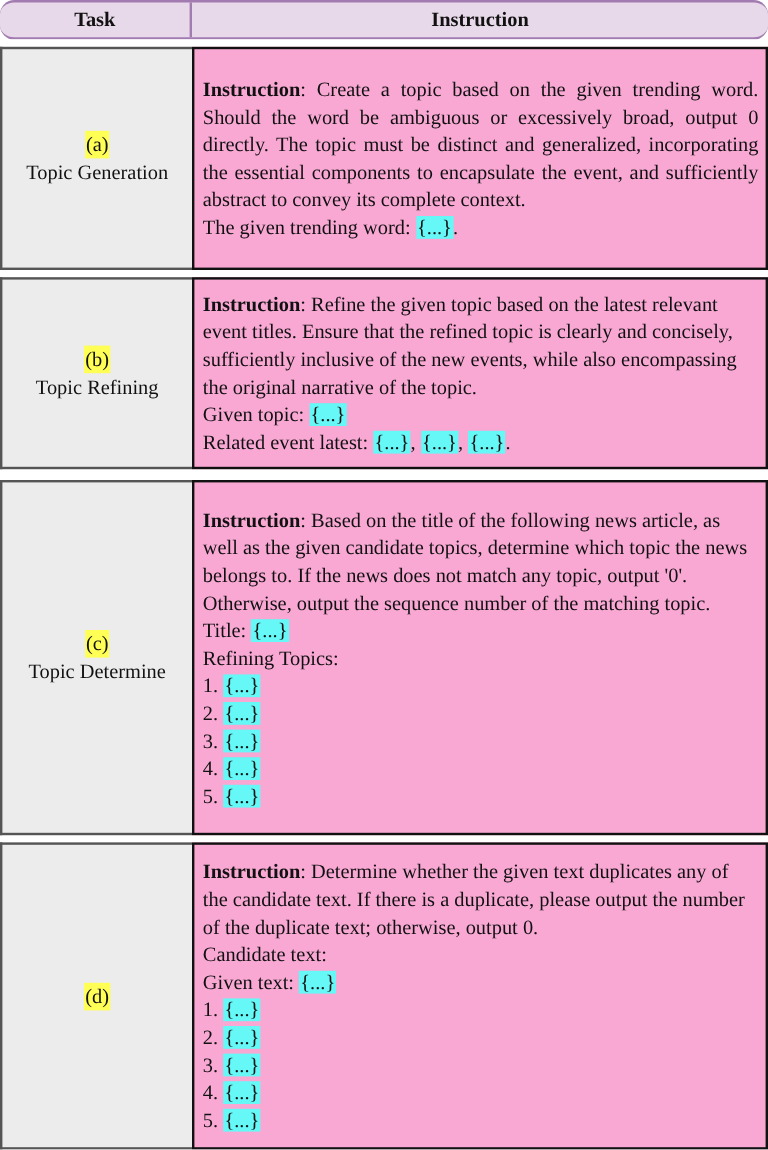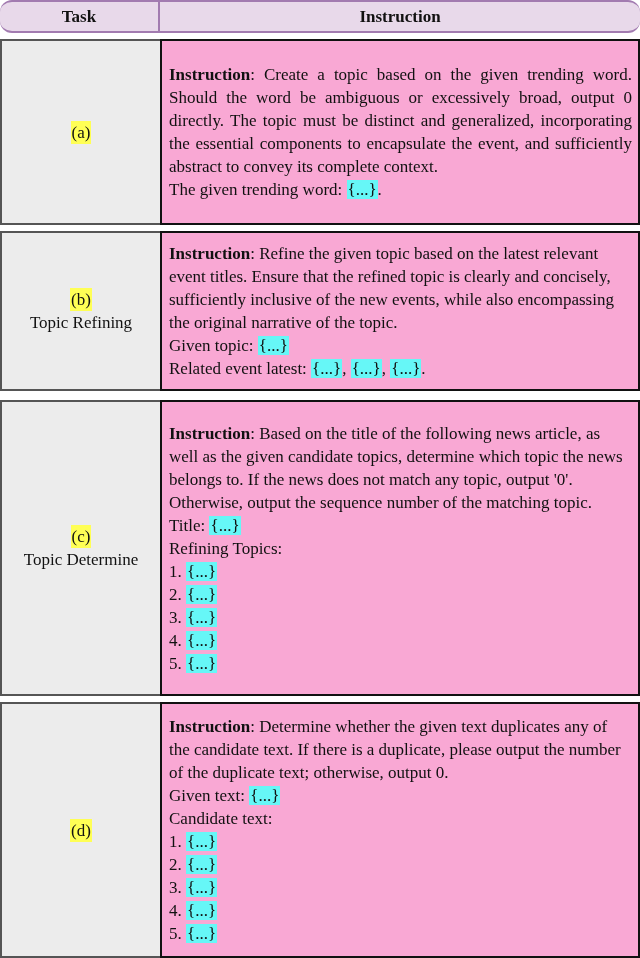--- a/index.html
+++ b/index.html
@@ -37,6 +37,7 @@
 <div class="block" style="top:39px;height:186px;">
   <div class="left">
     <span class="label-tag">(a)</span>
+    <span>Topic Generation</span>
   </div>
   <div class="right">
     <div class="justify">

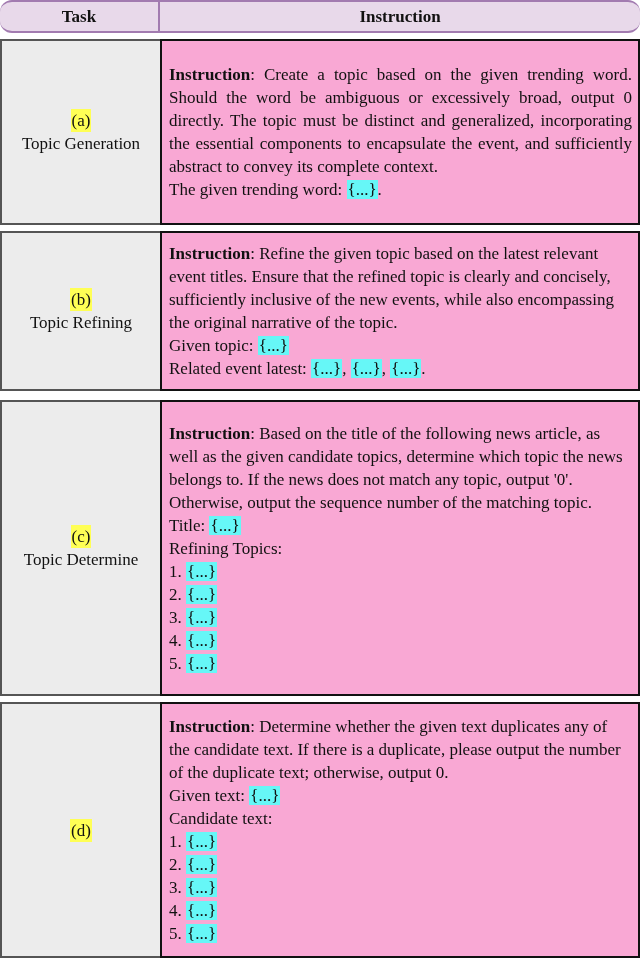--- a/index.html
+++ b/index.html
@@ -96,10 +96,10 @@
     <div>
       <span class="instr-bold">Instruction</span><span>: Determine whether the given text duplicates any of the candidate text. If there is a duplicate, please output the number of the duplicate text; otherwise, output 0.</span>
     </div>
+    <div class="line">Candidate text:</div>
     <div class="line">
       <span>Given text: </span><span class="ph">{...}</span>
     </div>
-    <div class="line">Candidate text:</div>
     <div class="line"><span>1. </span><span class="ph">{...}</span></div>
     <div class="line"><span>2. </span><span class="ph">{...}</span></div>
     <div class="line"><span>3. </span><span class="ph">{...}</span></div>

